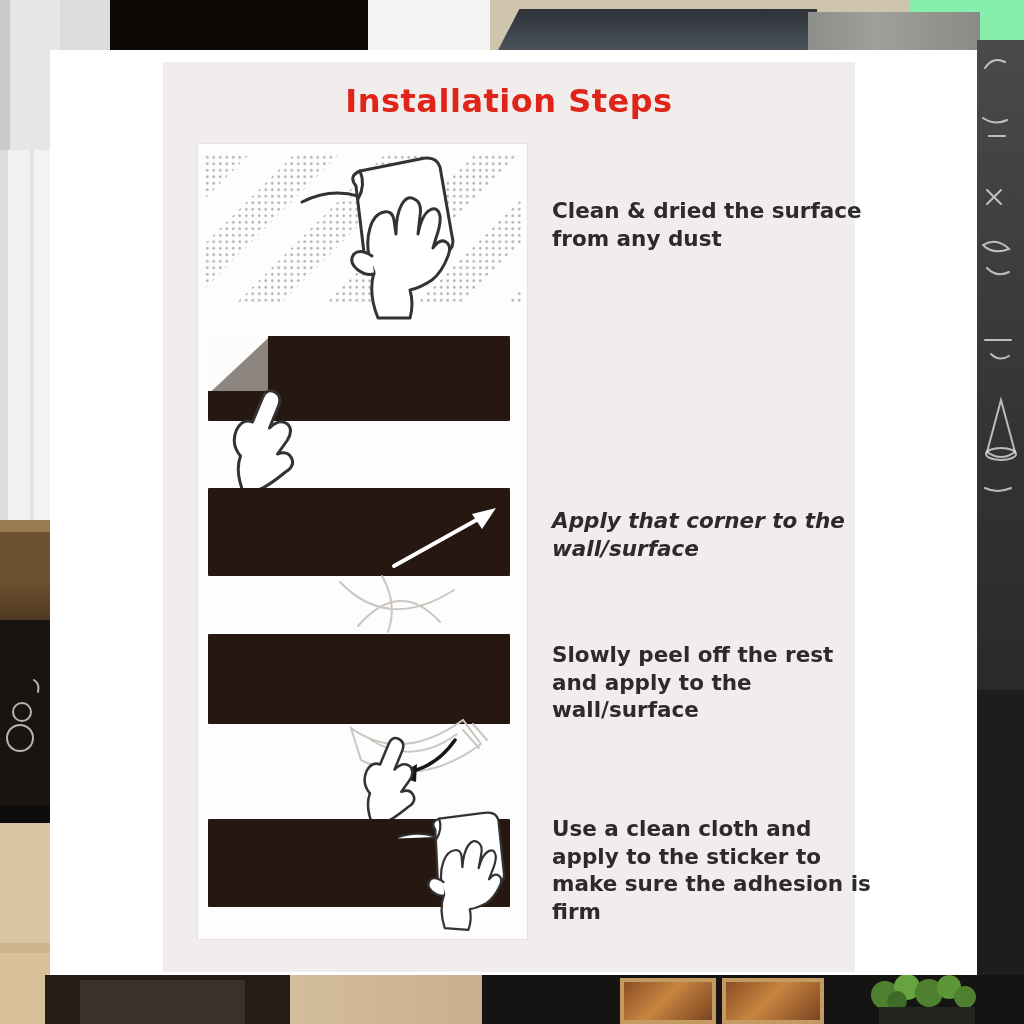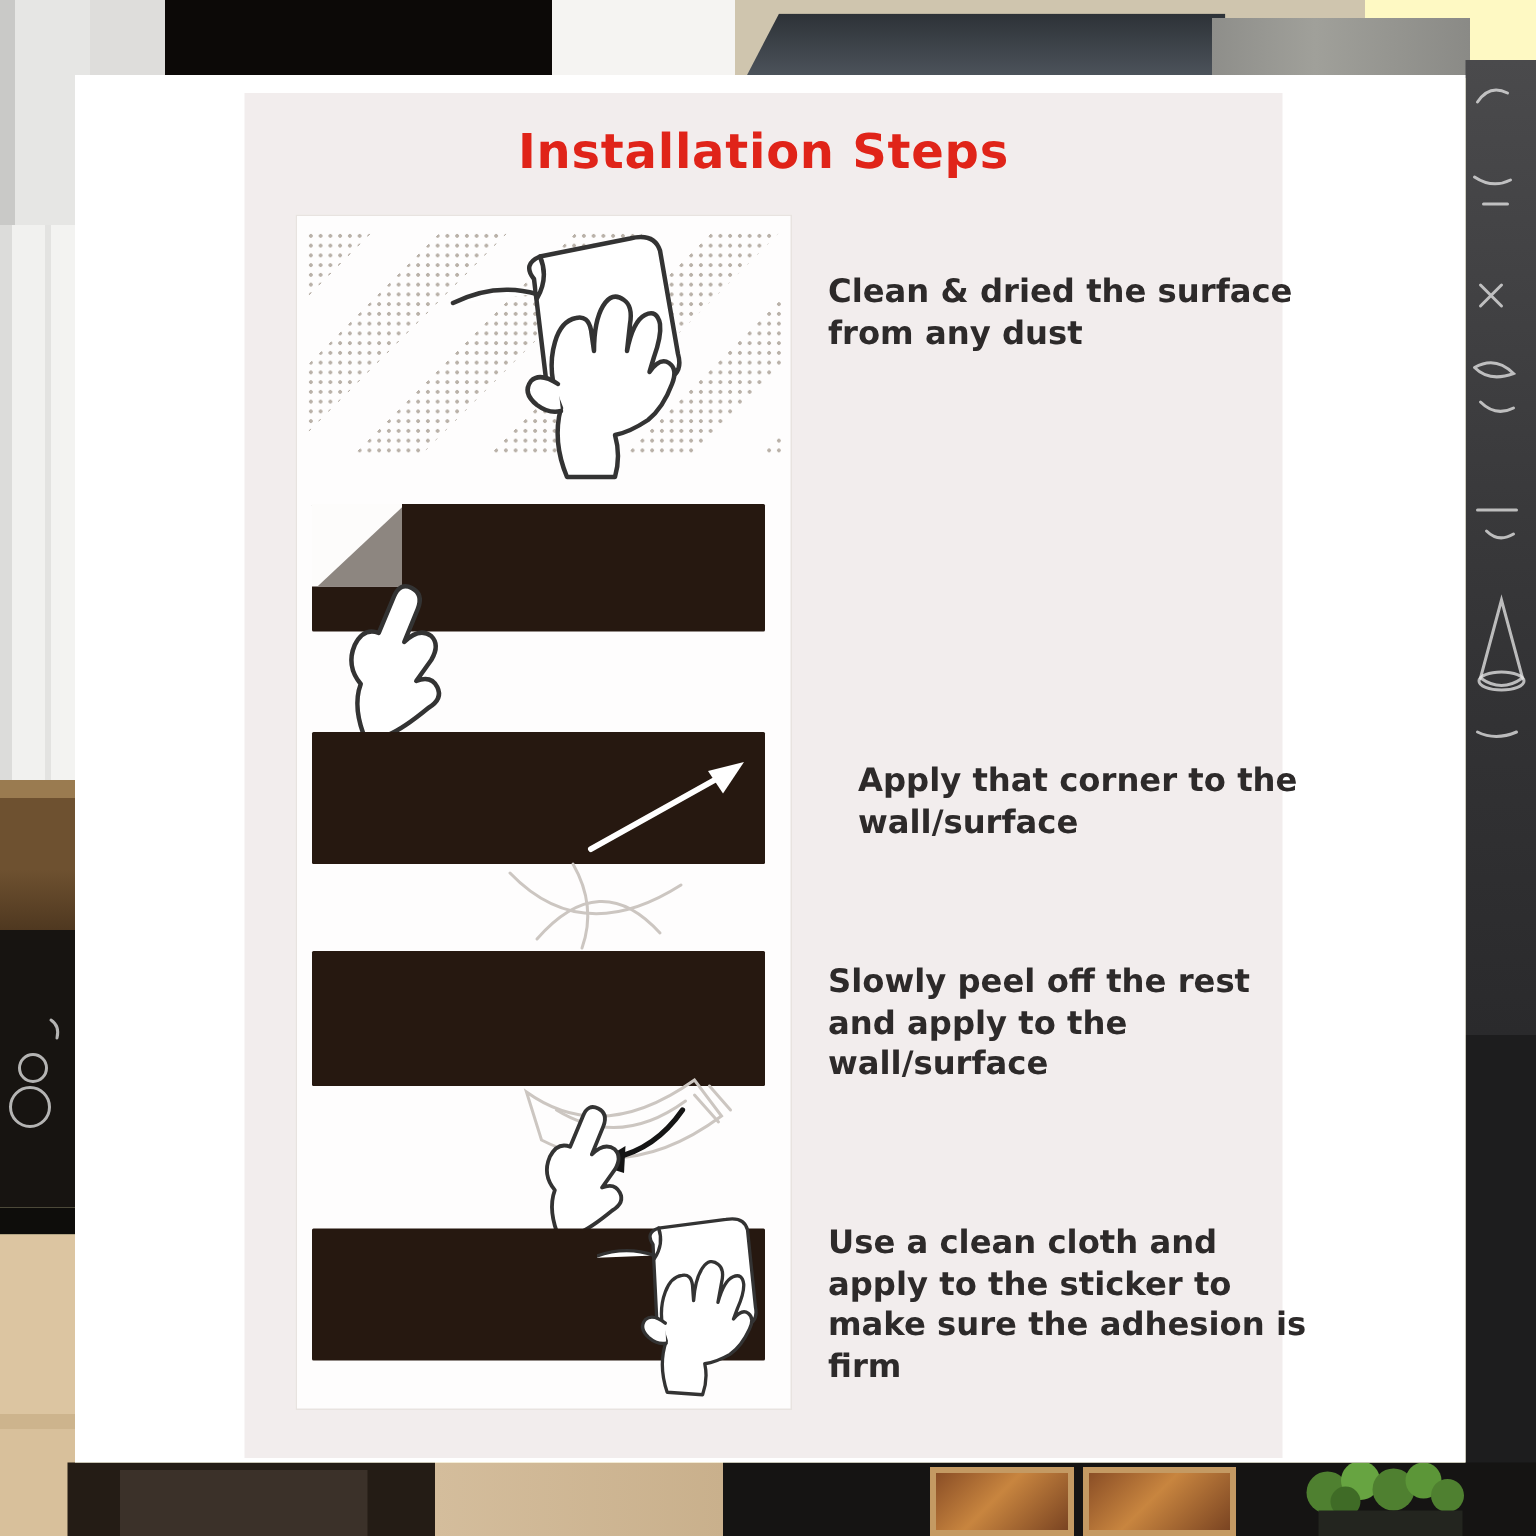--- a/index.html
+++ b/index.html
@@ -5,7 +5,7 @@
   html,body{margin:0;padding:0;}
   #screen{
     position:relative;width:1024px;height:1024px;overflow:hidden;
-    background:#fef9c3;font-family:"DejaVu Sans","Liberation Sans",sans-serif;
+    background:#86efac;font-family:"DejaVu Sans","Liberation Sans",sans-serif;
   }
   #screen *{box-sizing:border-box;}
   .abs{position:absolute;}

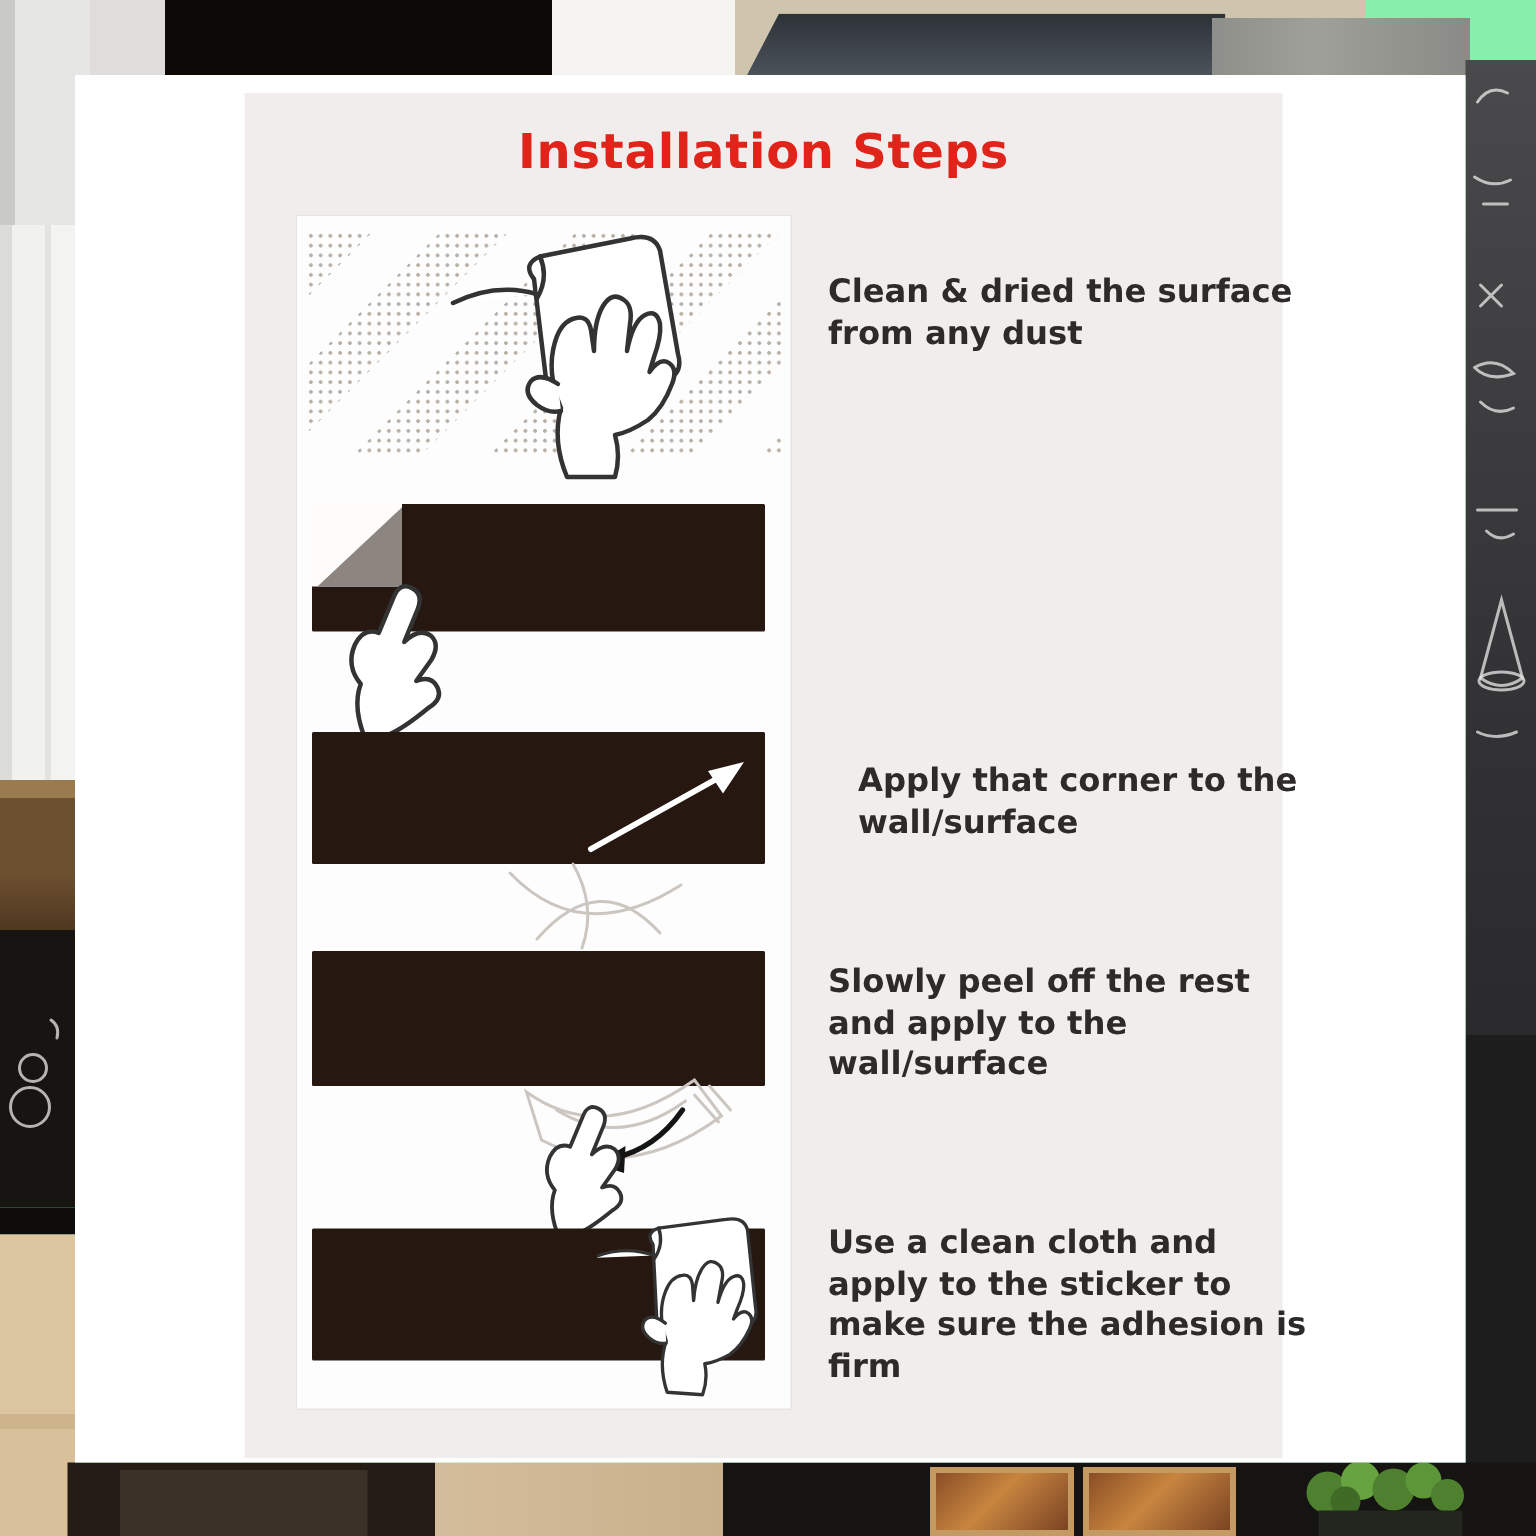--- a/index.html
+++ b/index.html
@@ -77,7 +77,7 @@
     position:absolute;font-weight:700;font-size:21.5px;line-height:1.28;
     color:#2d2a2a;font-family:"DejaVu Sans","Liberation Sans",sans-serif;
   }
-  .t1{left:552px;top:181px;width:320px;}
+  .t1{left:552px;top:197px;width:320px;}
   .t2{left:552px;top:350px;width:330px;}
   .t3{left:572px;top:507px;width:300px;}
   .t4{left:552px;top:641px;width:325px;}

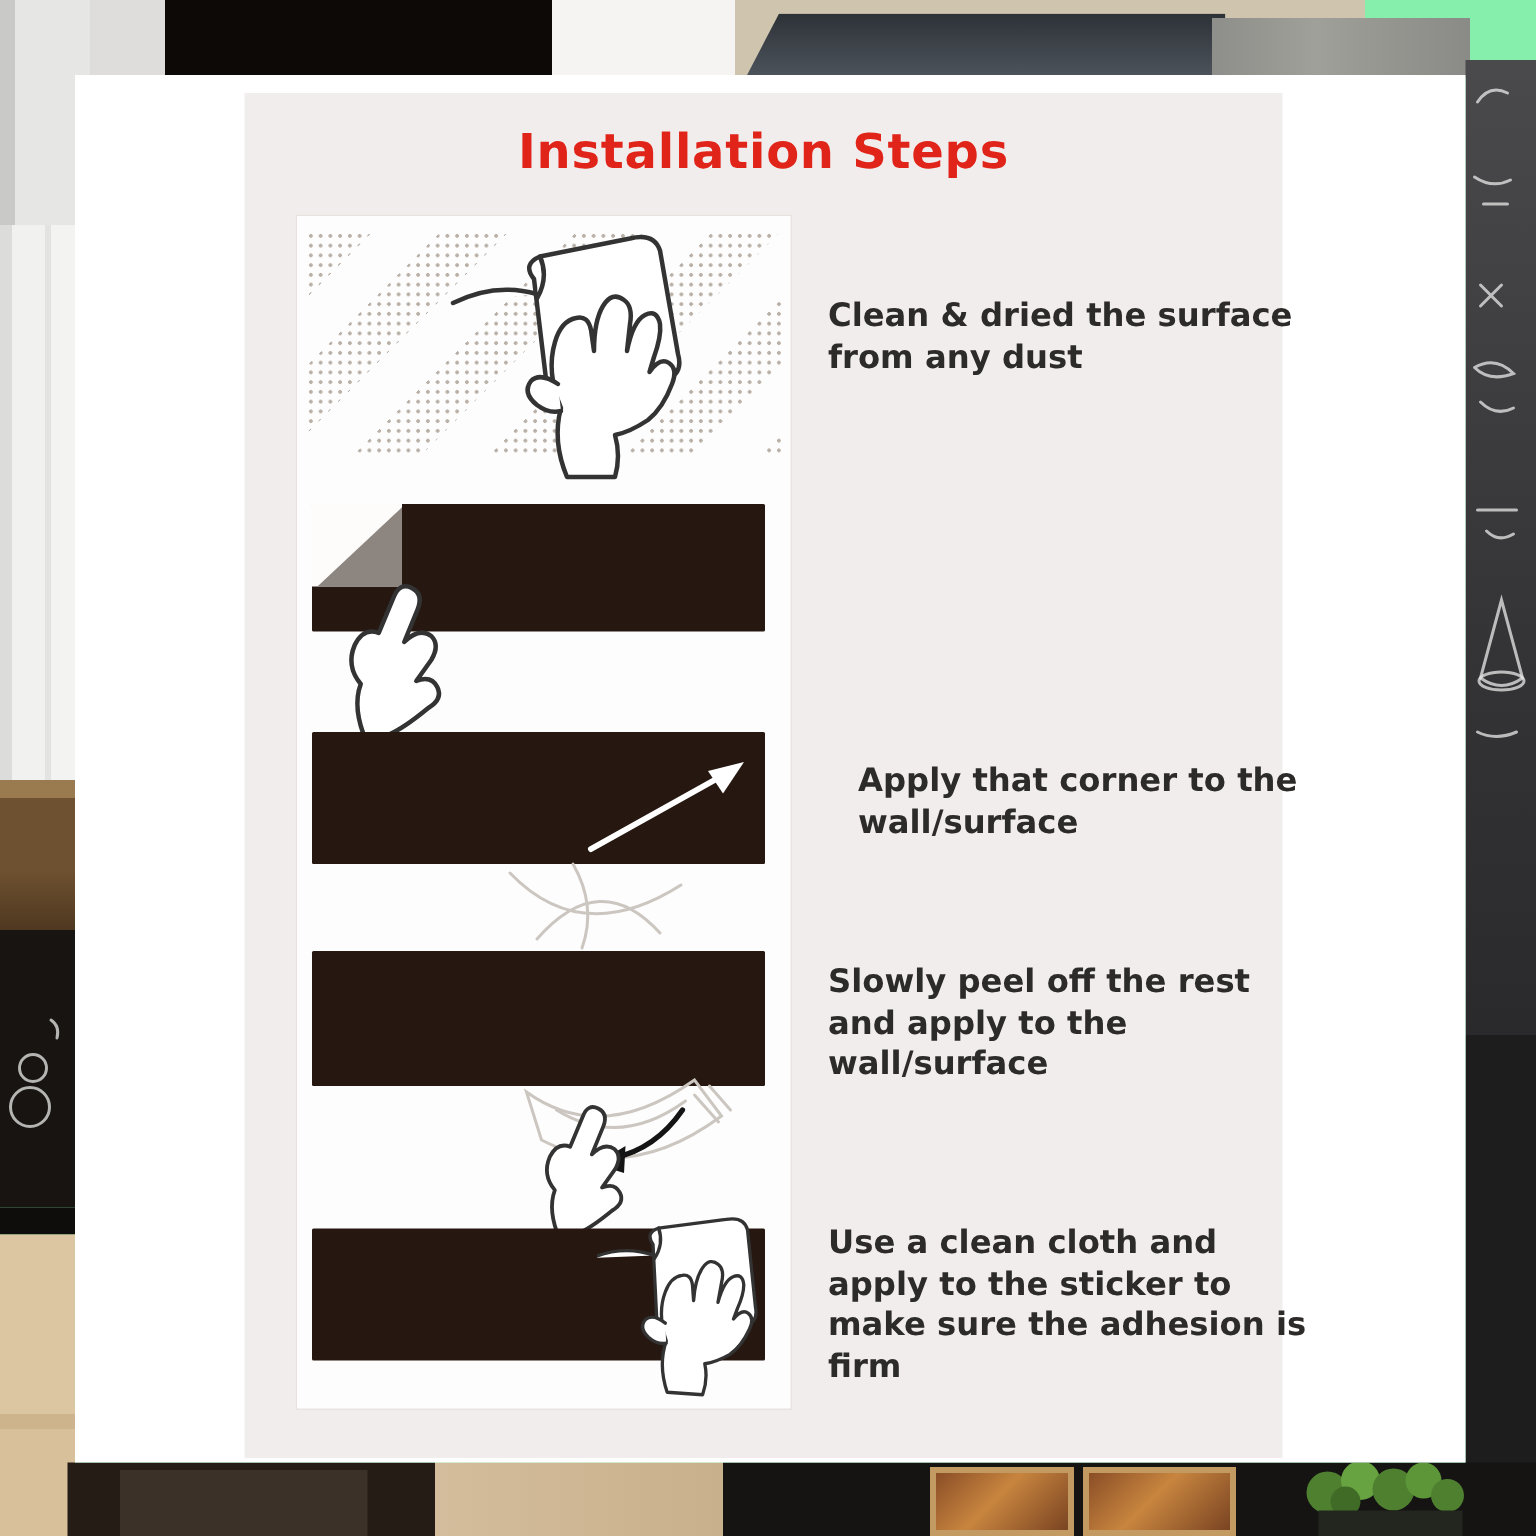--- a/index.html
+++ b/index.html
@@ -79,7 +79,7 @@
   }
   .t1{left:552px;top:197px;width:320px;}
   .t2{left:552px;top:350px;width:330px;}
-  .t3{left:572px;top:507px;width:300px;}
+  .t3{left:552px;top:507px;width:300px;font-style:italic;}
   .t4{left:552px;top:641px;width:325px;}
   .t5{left:552px;top:815px;width:320px;}
 

